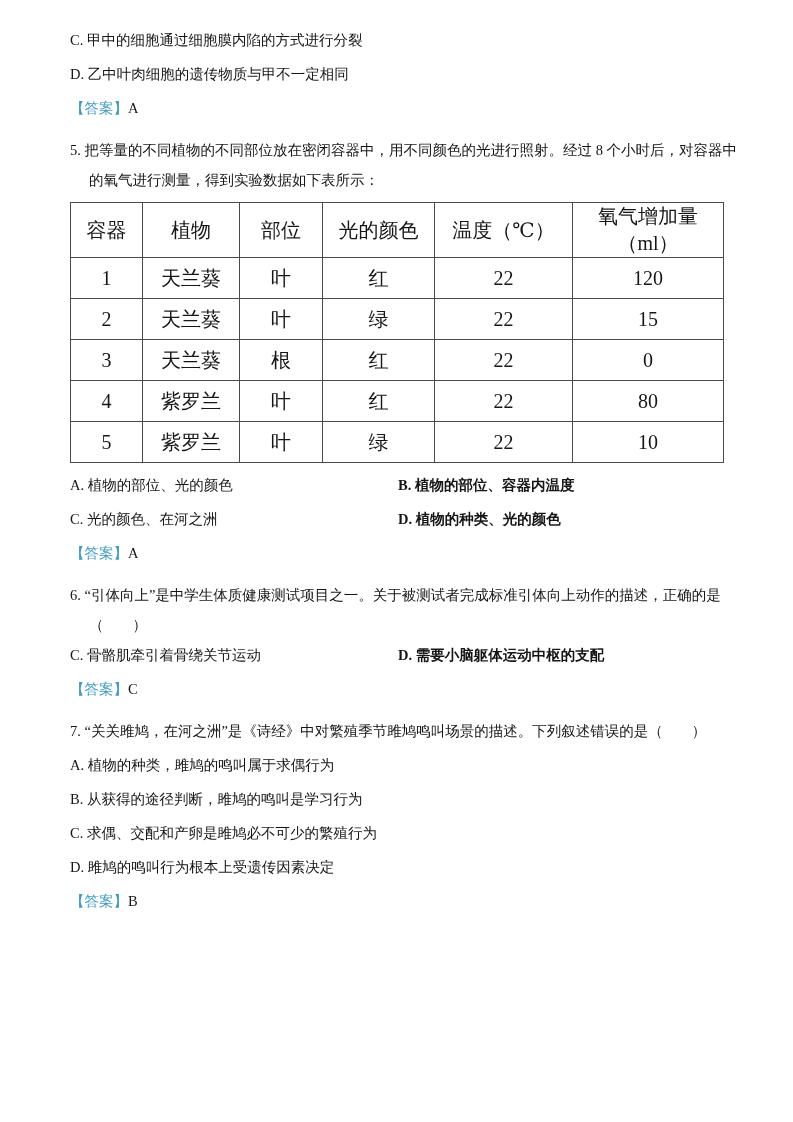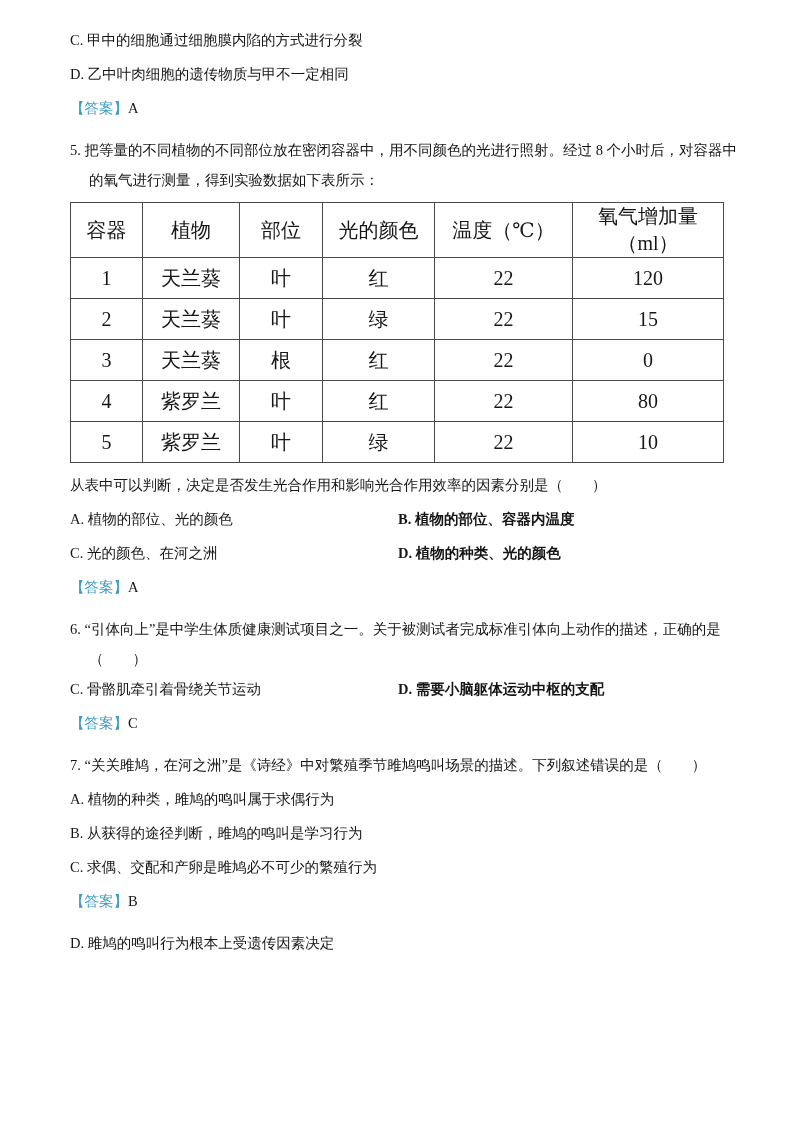--- a/index.html
+++ b/index.html
@@ -118,7 +118,6 @@
     </tbody>
   </table>
 
-  <div class="line">从表中可以判断，决定是否发生光合作用和影响光合作用效率的因素分别是（　　）</div>
   <div class="line opt-row"><span class="opt-left">A. 植物的部位、光的颜色</span><span class="opt-right">B. 植物的部位、容器内温度</span></div>
   <div class="line opt-row"><span class="opt-left">C. 光的颜色、在河之洲</span><span class="opt-right">D. 植物的种类、光的颜色</span></div>
   <div class="line answer"><span class="ans-label">【答案】</span><span class="ans-value">A</span></div>

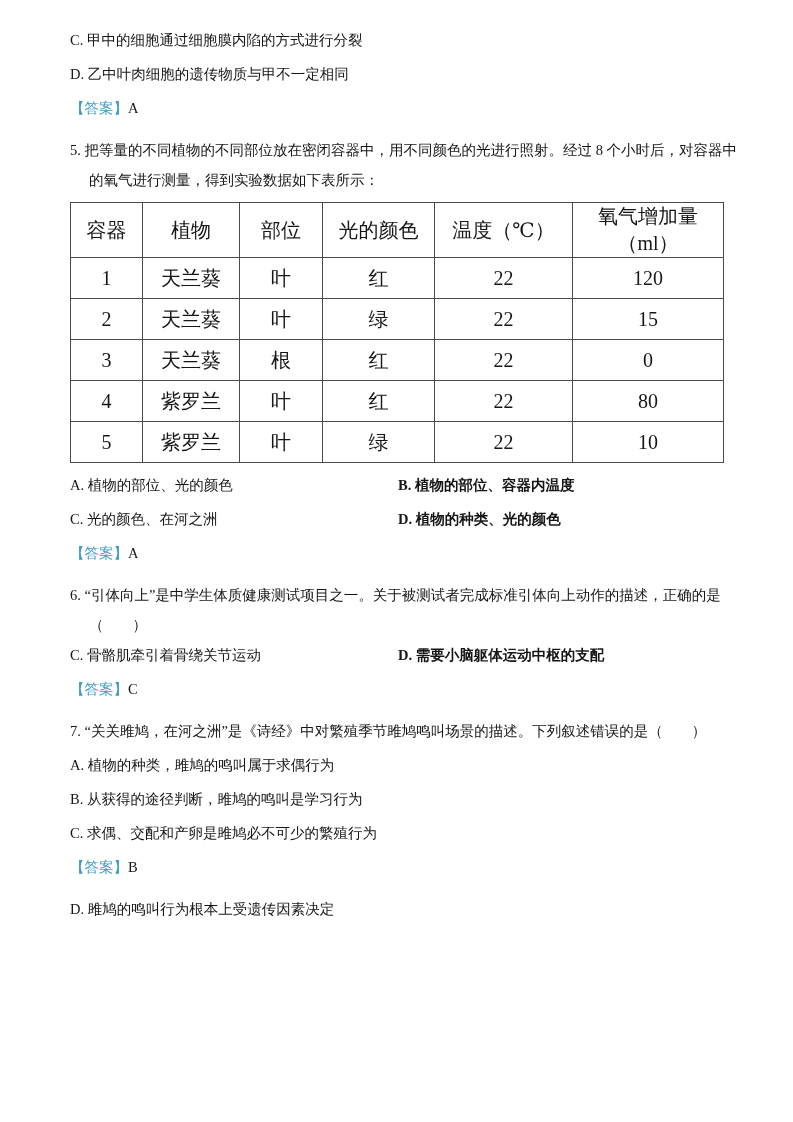--- a/index.html
+++ b/index.html
@@ -131,8 +131,8 @@
   <div class="line">A. 植物的种类，雎鸠的鸣叫属于求偶行为</div>
   <div class="line">B. 从获得的途径判断，雎鸠的鸣叫是学习行为</div>
   <div class="line">C. 求偶、交配和产卵是雎鸠必不可少的繁殖行为</div>
+  <div class="line">D. 雎鸠的鸣叫行为根本上受遗传因素决定</div>
   <div class="line answer"><span class="ans-label">【答案】</span><span class="ans-value">B</span></div>
-  <div class="line">D. 雎鸠的鸣叫行为根本上受遗传因素决定</div>
 
 
 </div>

